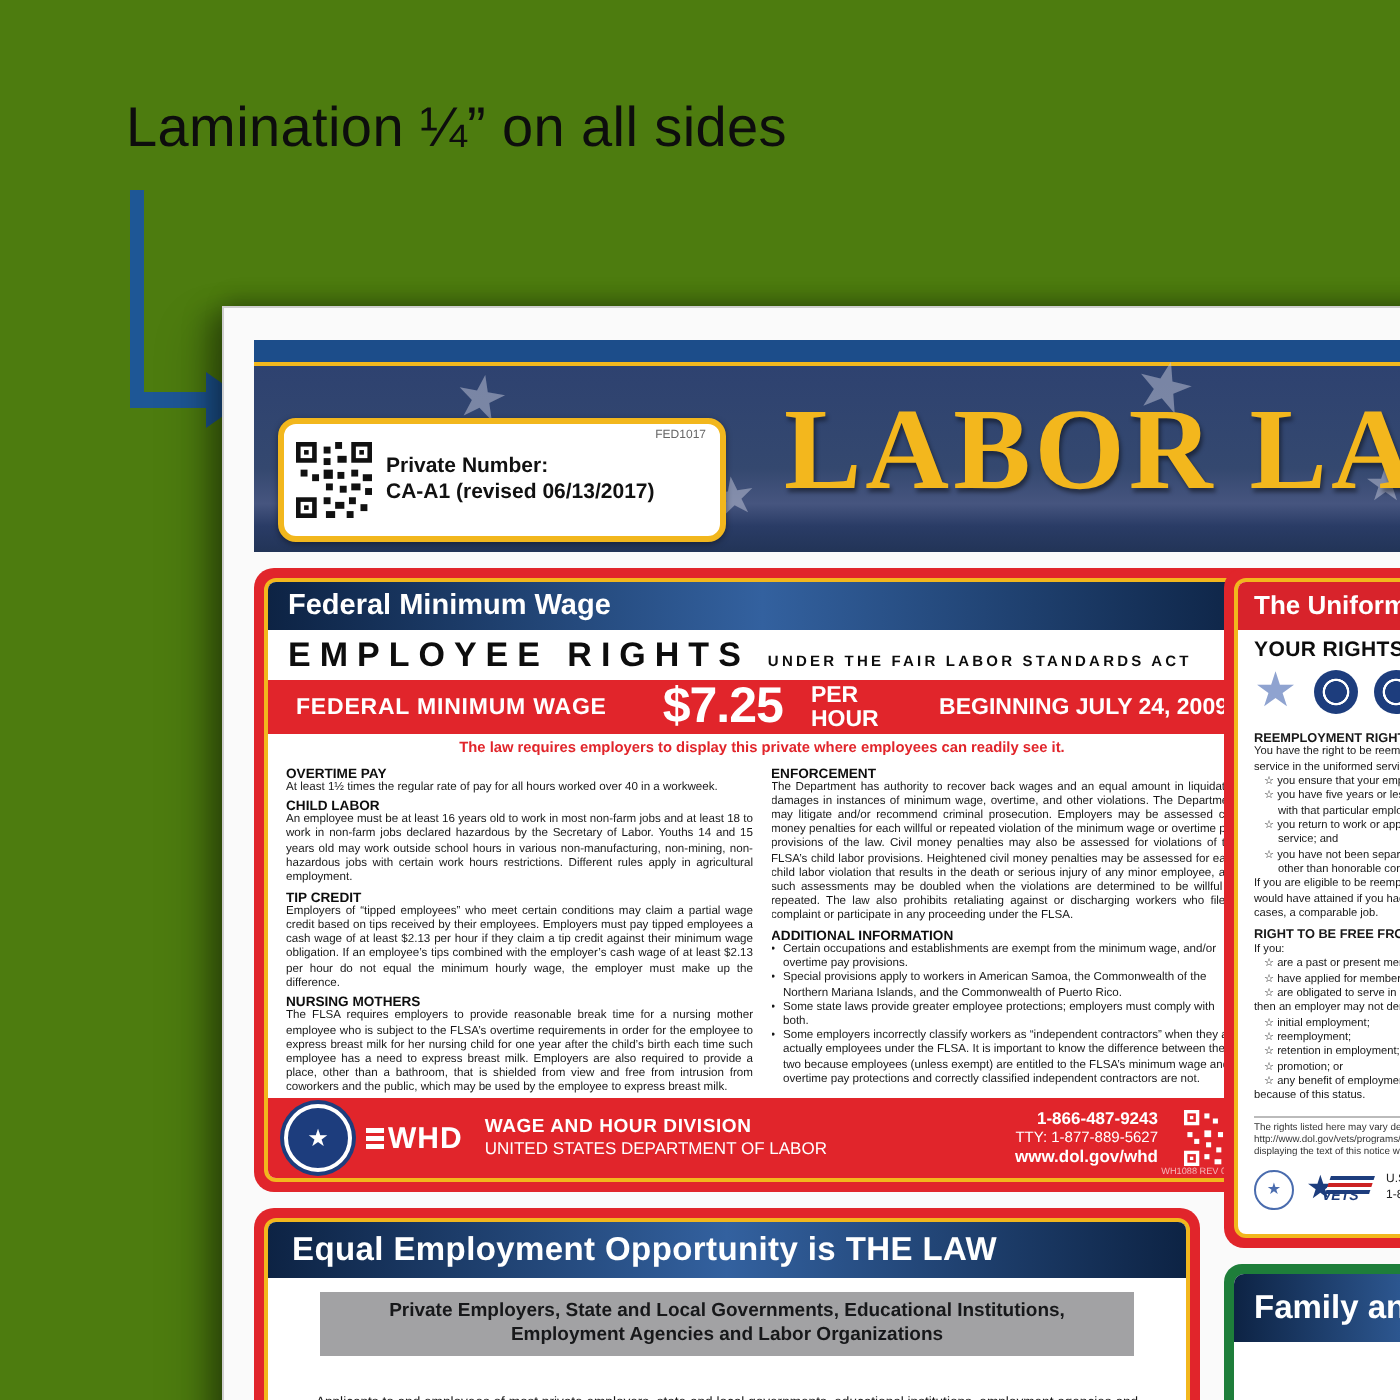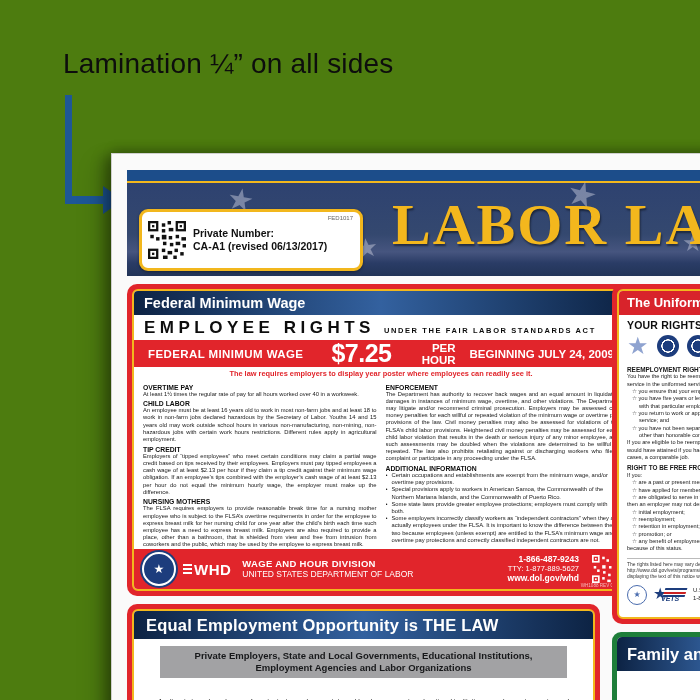--- a/index.html
+++ b/index.html
@@ -43,7 +43,7 @@
   .wage-bar{display:flex;align-items:center;background:#e1252b;color:#fff;height:27px;padding:0 14px;gap:14px;}
   .wage-label{font-size:11.5px;font-weight:bold;letter-spacing:.4px;white-space:nowrap;}
   .wage-amt{font-size:25px;font-weight:bold;letter-spacing:-.5px;margin-left:14px;}
-  .wage-unit{font-size:11.5px;font-weight:bold;text-align:right;}
+  .wage-unit{font-size:11.5px;font-weight:bold;}
   .wage-begin{font-size:11.5px;font-weight:bold;margin-left:auto;white-space:nowrap;}
   .notice{color:#e1252b;font-weight:bold;font-size:7.4px;text-align:center;padding:2px 0 1px;}
   .fmw-cols{flex:1;display:flex;gap:9px;padding:2px 9px;overflow:hidden;}

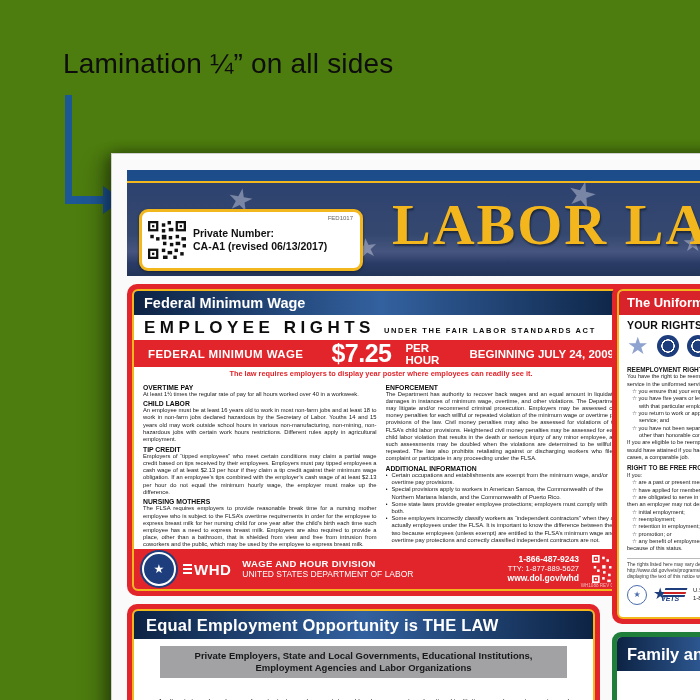--- a/index.html
+++ b/index.html
@@ -186,7 +186,7 @@
           <span class="wage-unit">PER HOUR</span>
           <span class="wage-begin">BEGINNING JULY 24, 2009</span>
         </div>
-        <div class="notice">The law requires employers to display year poster where employees can readily see it.</div>
+        <div class="notice">The law requires employers to display this private where employees can readily see it.</div>
         <div class="fmw-cols">
           <div class="fmw-col" id="fmw-left">
               <div class="col-h">OVERTIME PAY</div>

